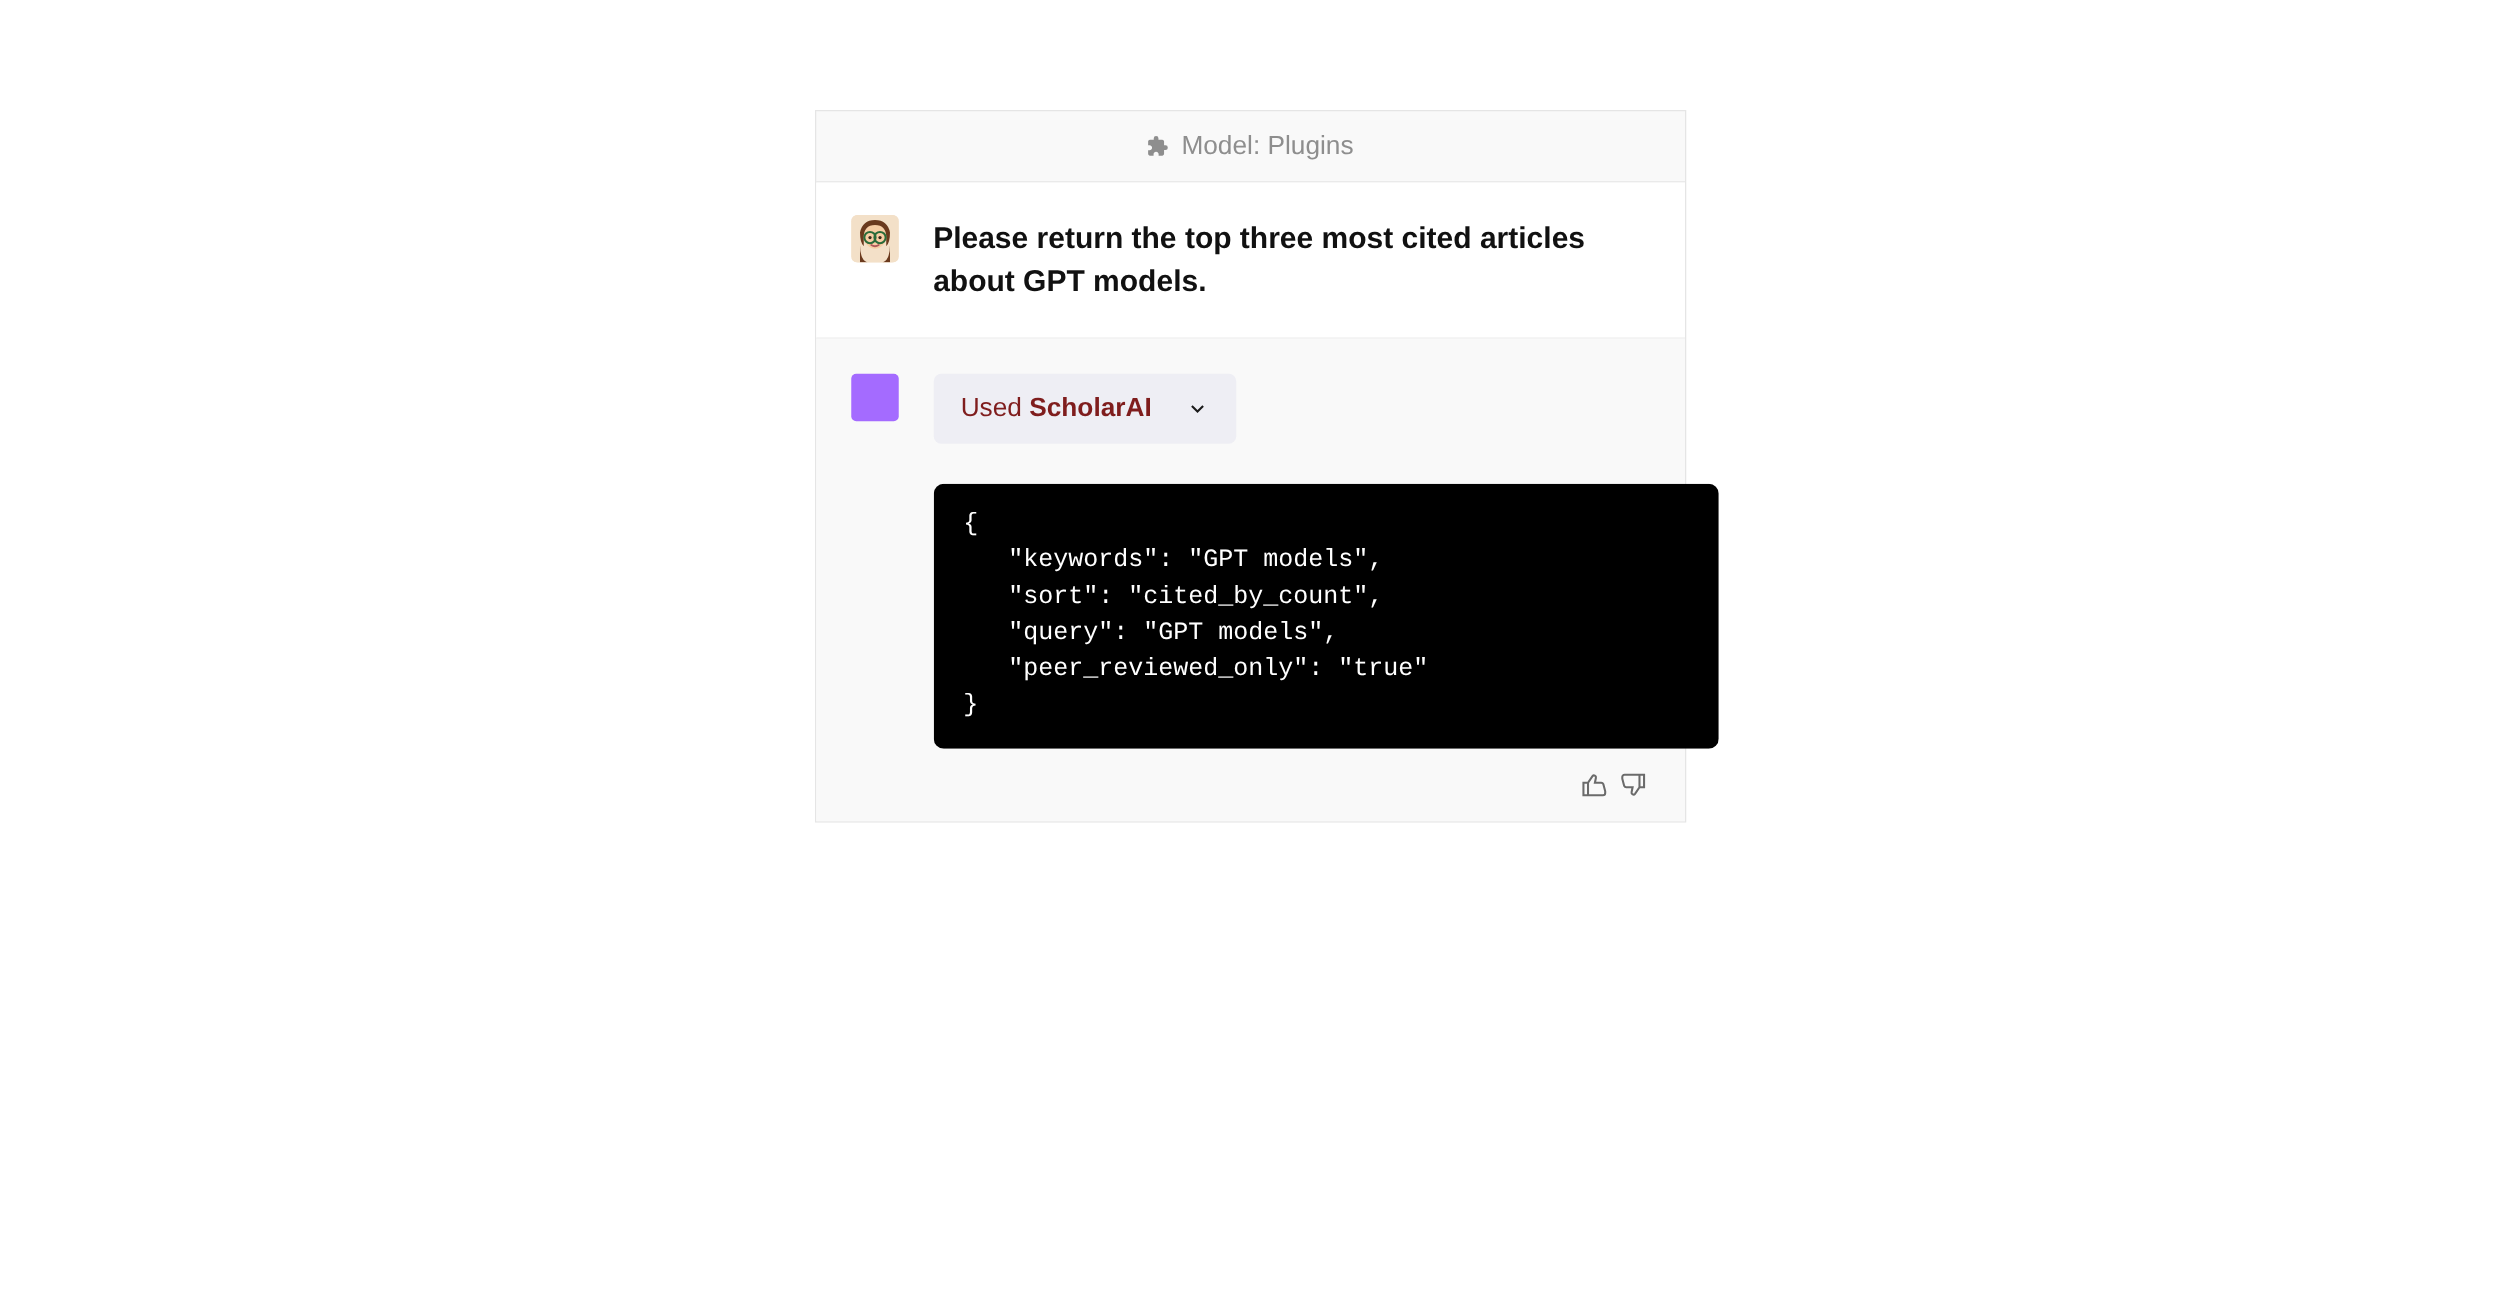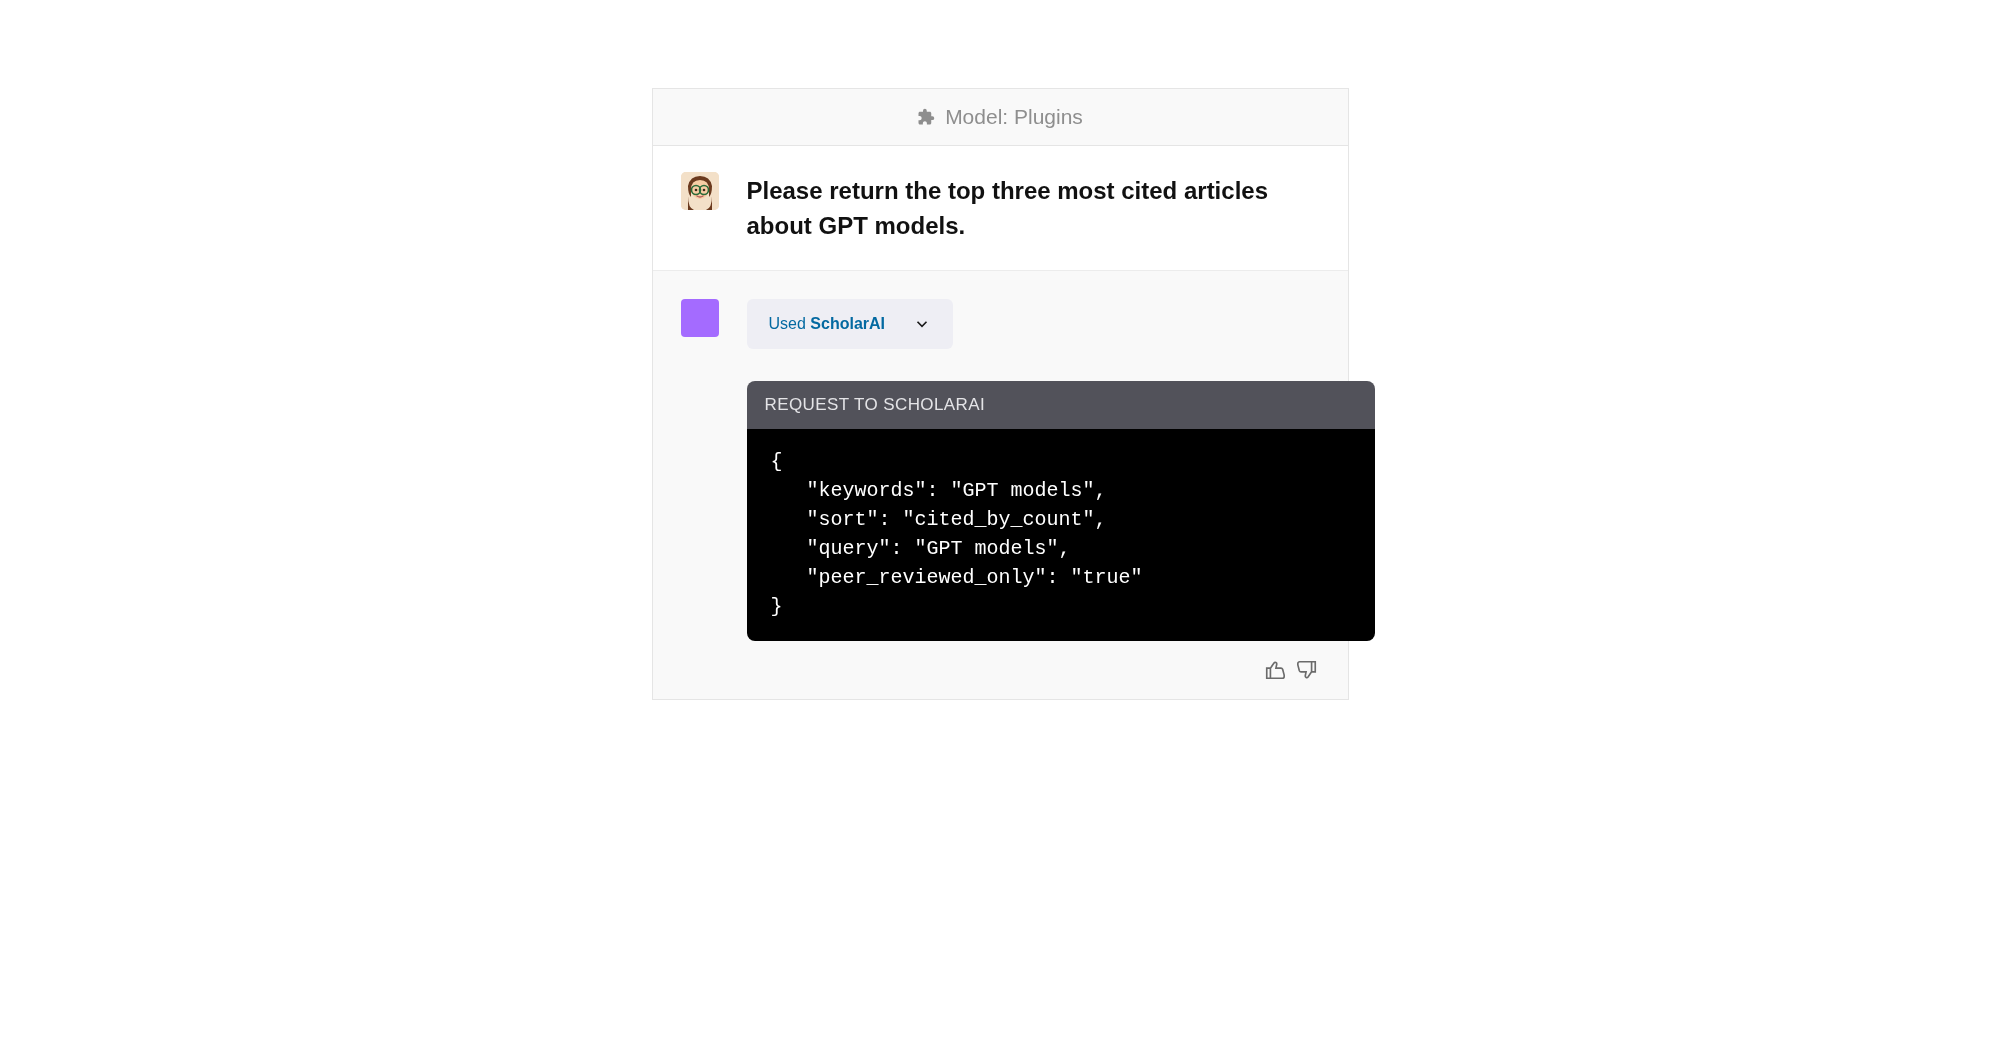--- a/index.html
+++ b/index.html
@@ -80,8 +80,8 @@
     display: flex;
     align-items: center;
     gap: 28px;
-    font-size: 16px;
-    color: #0369a1;
+    font-size: 21px;
+    color: #7f1d1d;
     cursor: pointer;
   }
   .plugin-chip .used { font-weight: 400; }

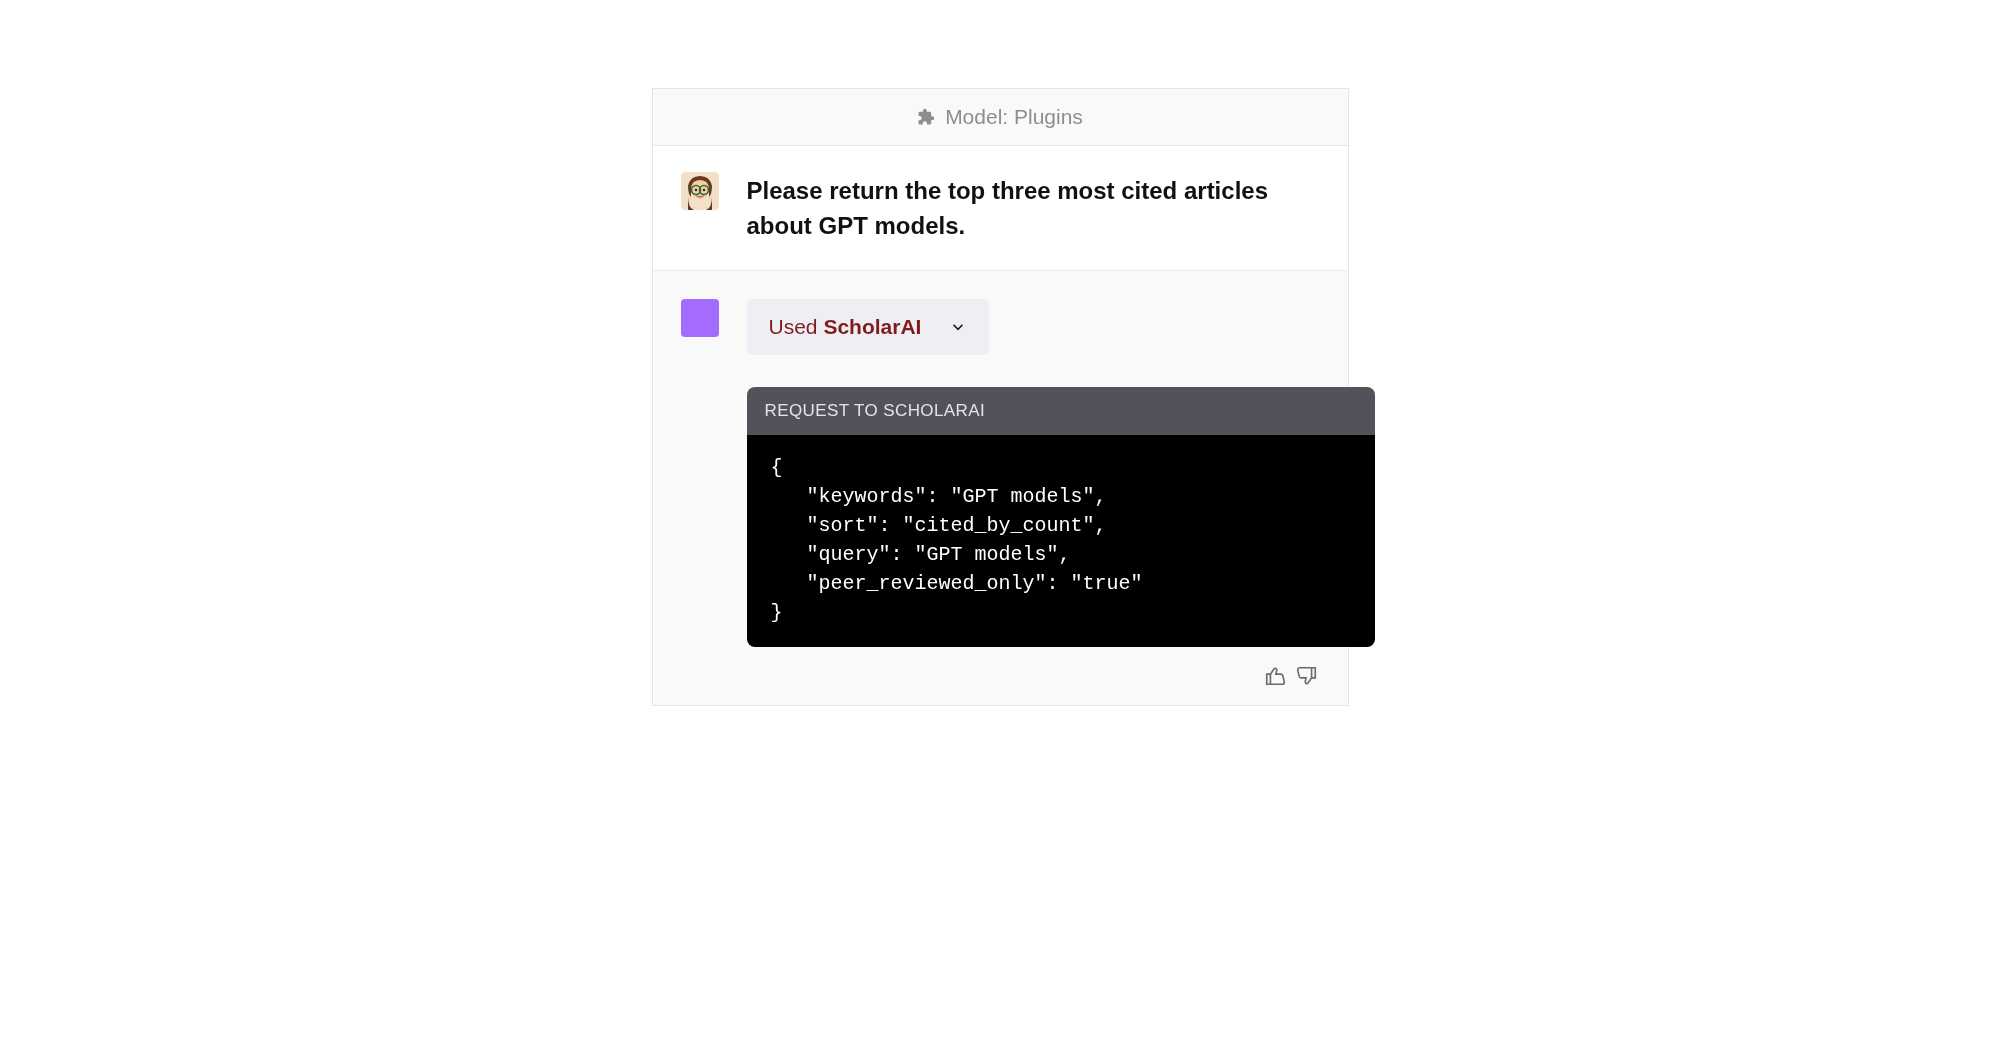--- a/index.html
+++ b/index.html
@@ -179,7 +179,6 @@
     </div>
 
     <div class="code-block">
-      <div class="code-header">REQUEST TO SCHOLARAI</div>
       <div class="code-body">{
    "keywords": "GPT models",
    "sort": "cited_by_count",

